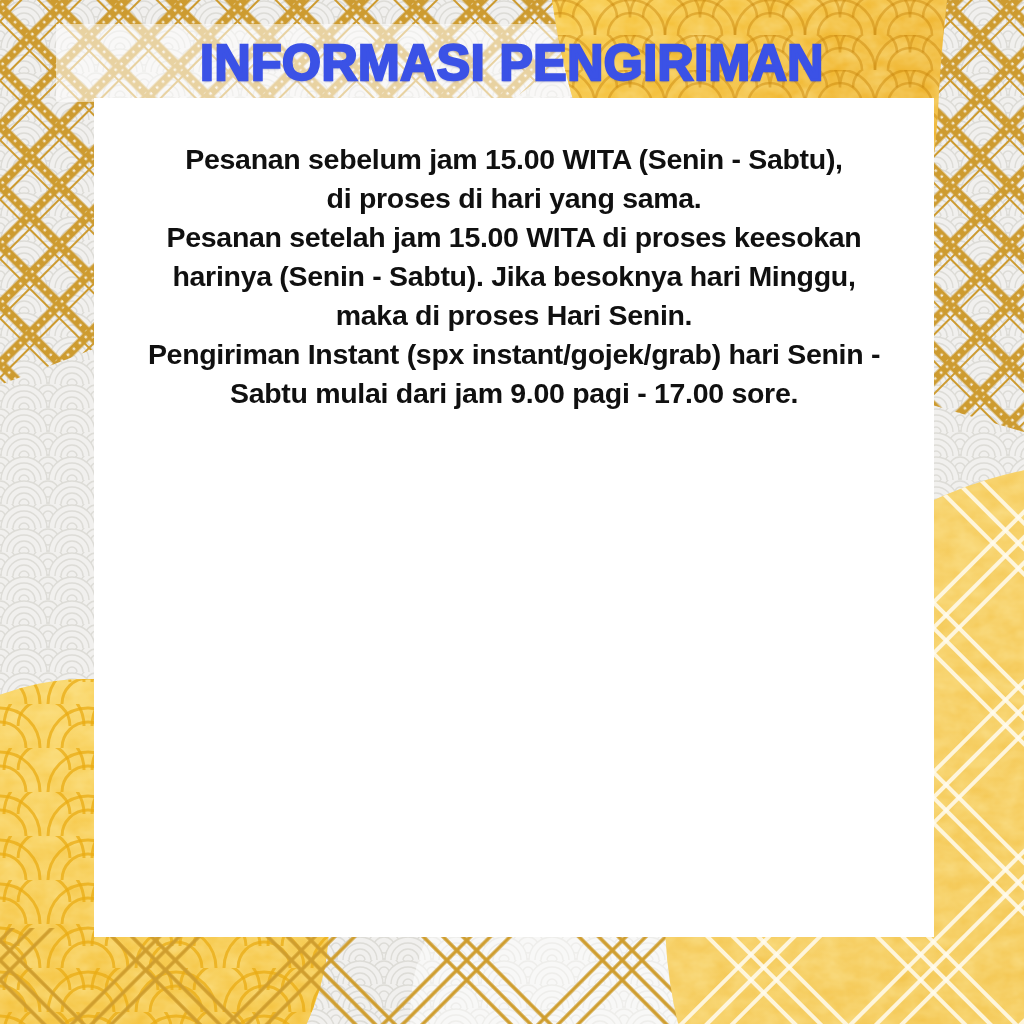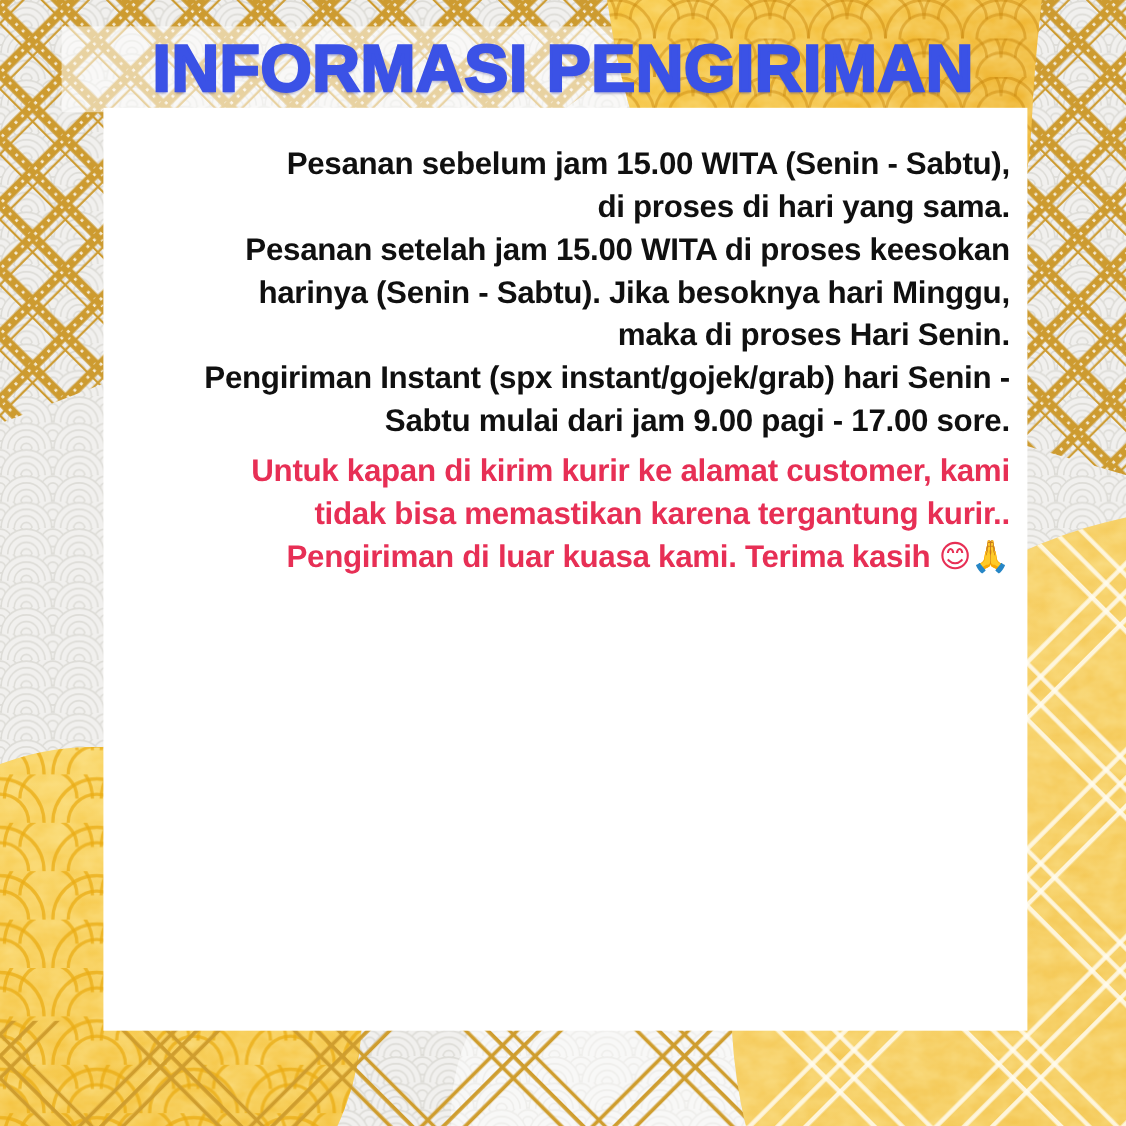--- a/index.html
+++ b/index.html
@@ -11,7 +11,7 @@
   .bg{position:absolute;left:0;top:0;width:1024px;height:1024px;}
   .title{
     position:absolute;top:34px;left:0;width:1024px;margin:0;
-    text-align:center;font-size:60px;line-height:58px;font-weight:700;
+    text-align:center;font-size:50px;line-height:58px;font-weight:700;
     color:#3b52e6;-webkit-text-stroke:2.4px #3b52e6;letter-spacing:.5px;
     text-shadow:0 2px 2px rgba(30,30,120,.28);
     white-space:nowrap;

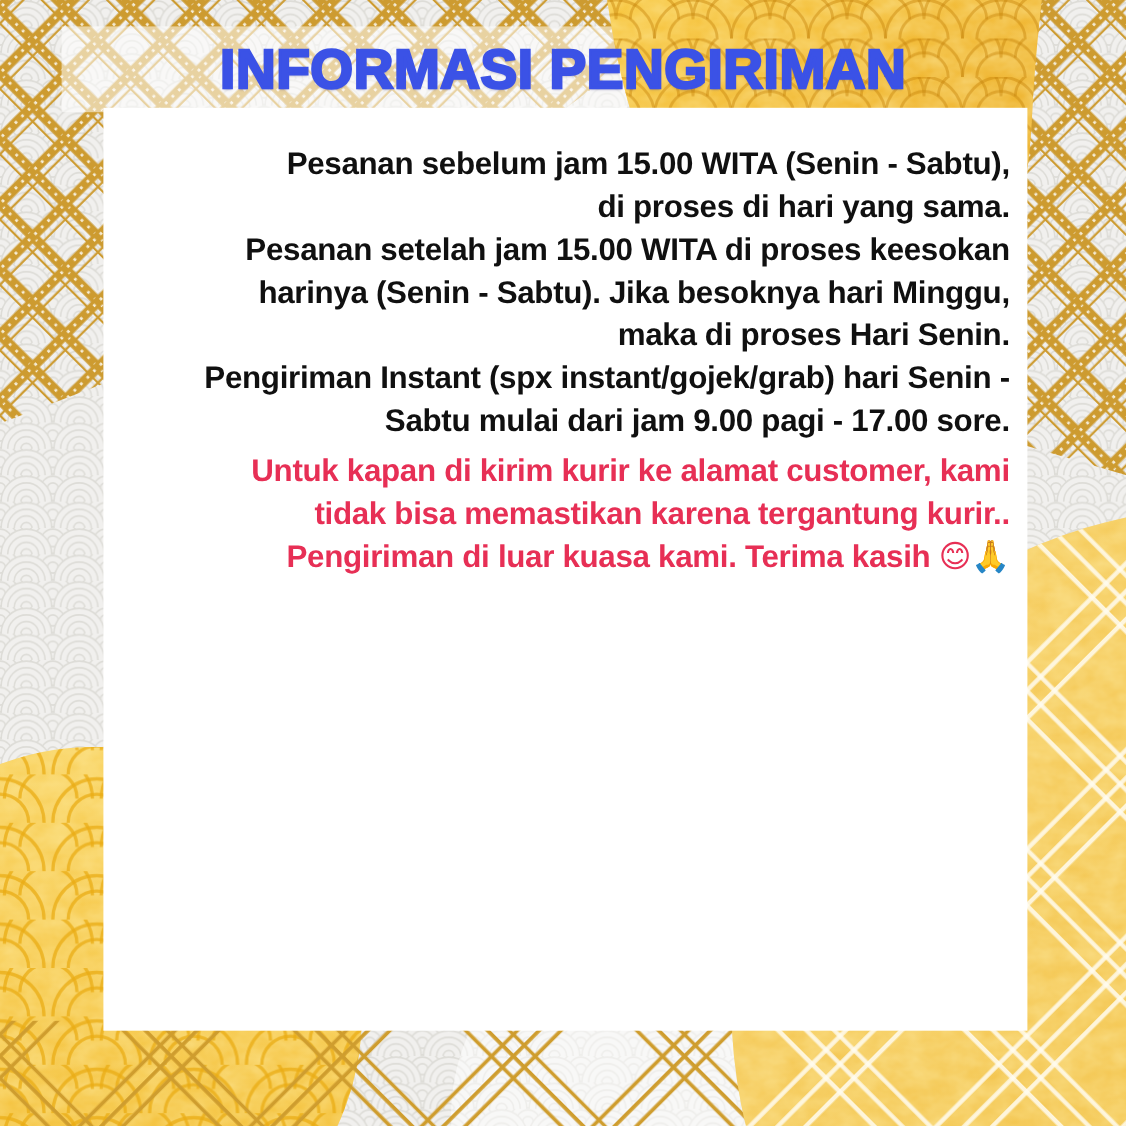--- a/index.html
+++ b/index.html
@@ -22,8 +22,8 @@
     text-align:center;
   }
   .panel p{
-    margin:6px;white-space:pre-line;font-weight:700;
-    font-size:28.5px;line-height:39px;letter-spacing:-.3px;color:#101010;text-align:right;
+    margin:16px;white-space:pre-line;font-weight:700;
+    font-size:28.5px;line-height:39px;letter-spacing:-.3px;color:#101010;
   }
   .panel p.pink{color:#e72f55;}
   .p1{margin-bottom:32px;}

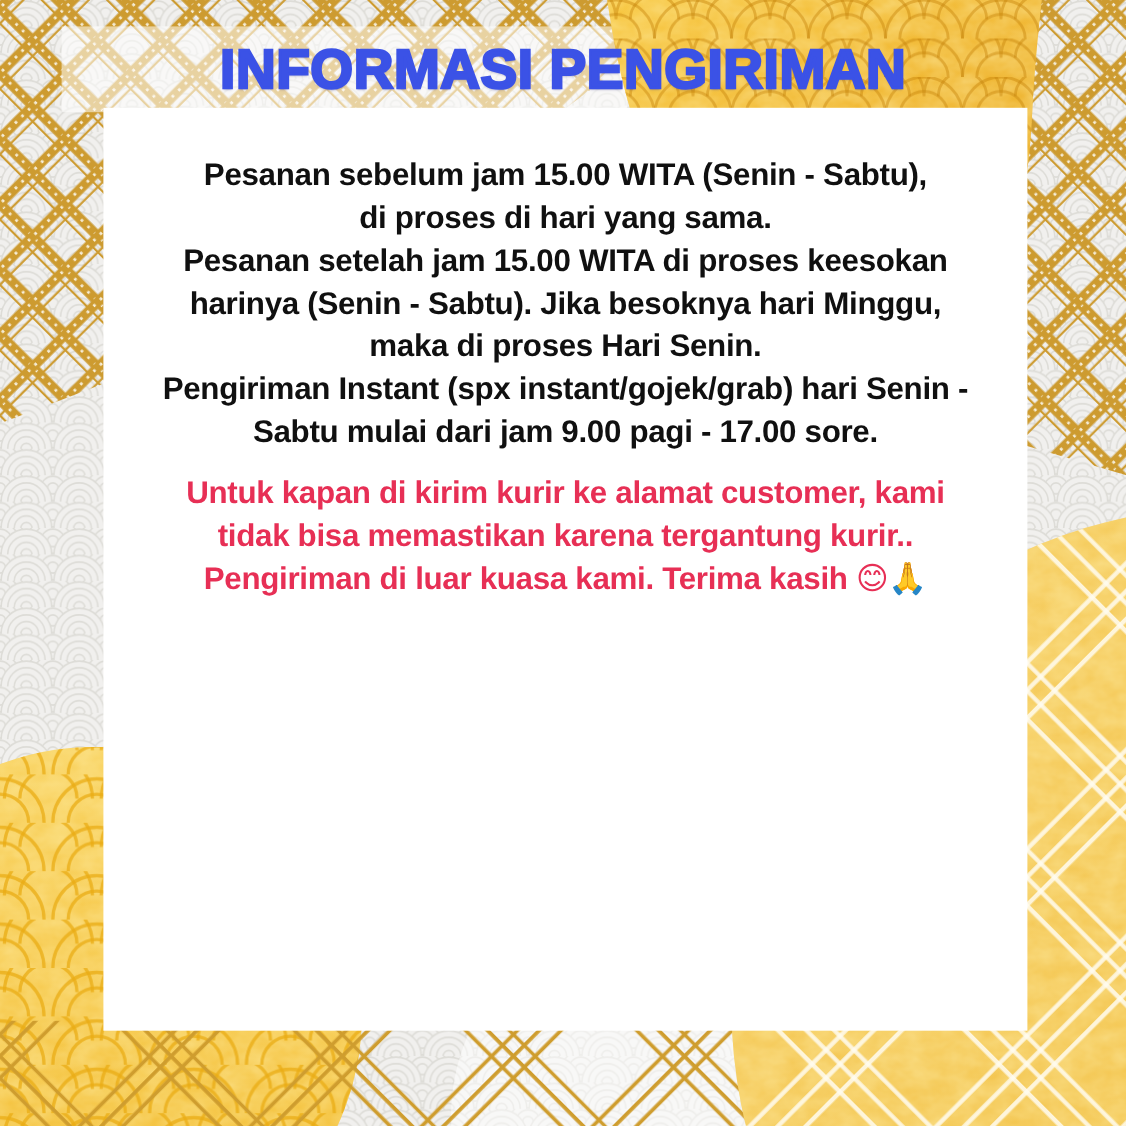--- a/index.html
+++ b/index.html
@@ -188,9 +188,6 @@
 maka di proses Hari Senin.
 Pengiriman Instant (spx instant/gojek/grab) hari Senin -
 Sabtu mulai dari jam 9.00 pagi - 17.00 sore.</p>
-    <p class="pink p4">Untuk kapan di kirim kurir ke alamat customer, kami
-tidak bisa memastikan karena tergantung kurir..
-Pengiriman di luar kuasa kami. Terima kasih 😊🙏</p>
   </div>
 
 </div>

